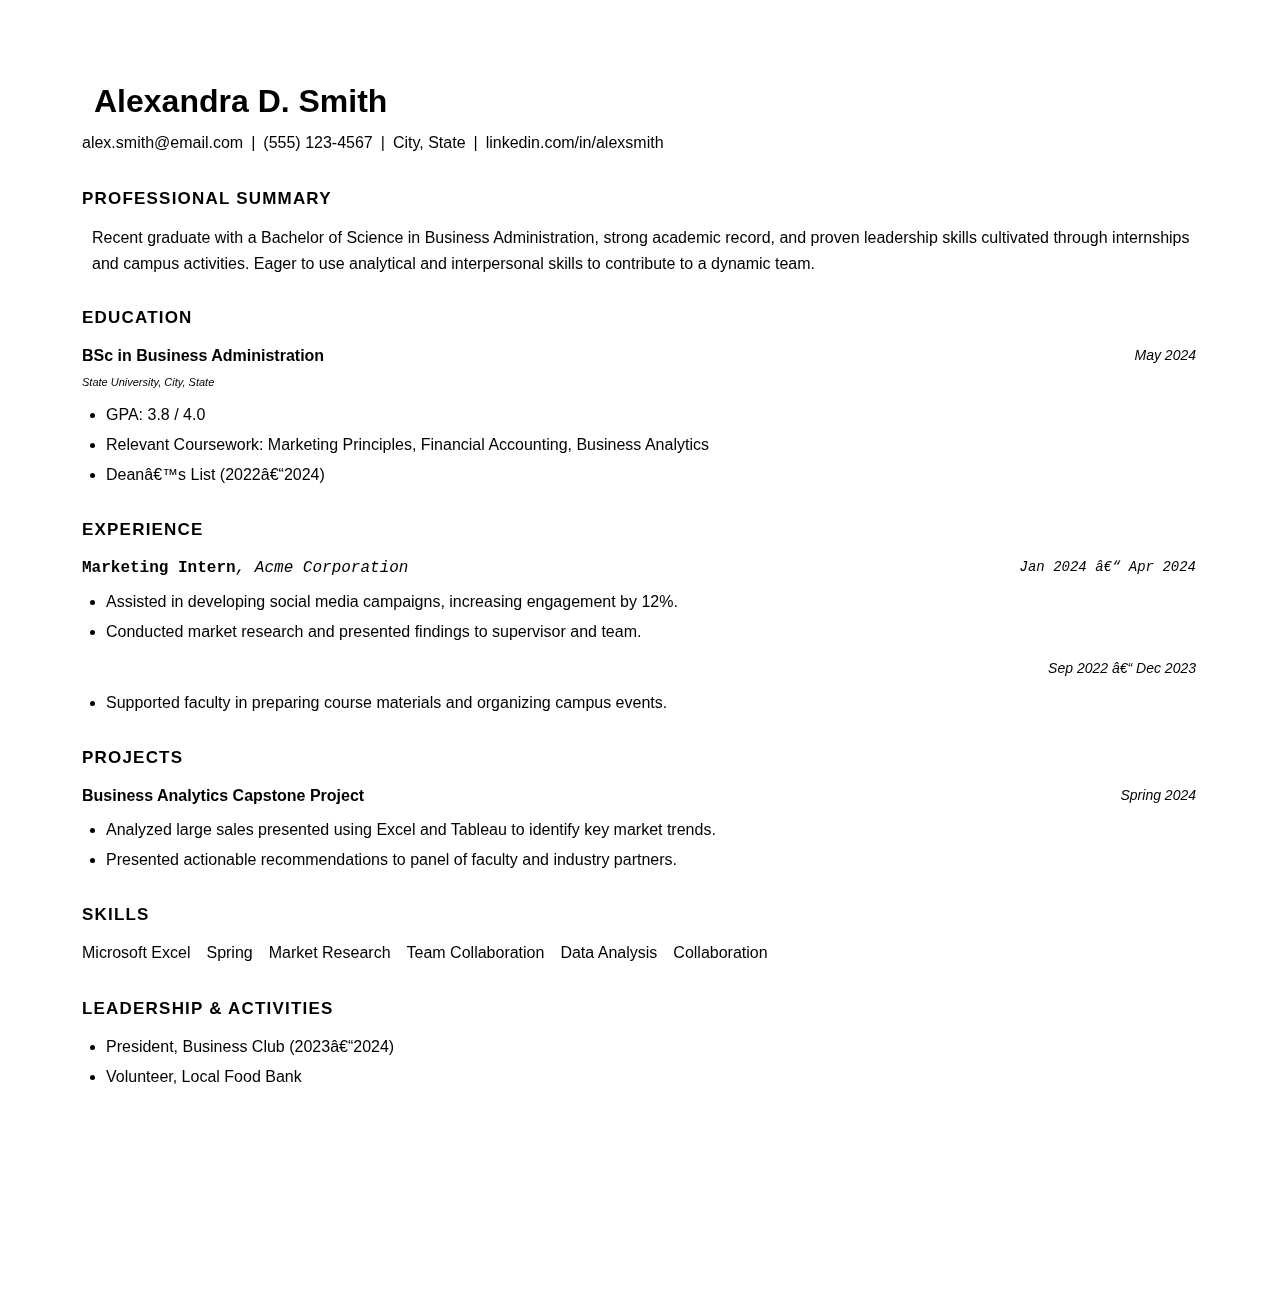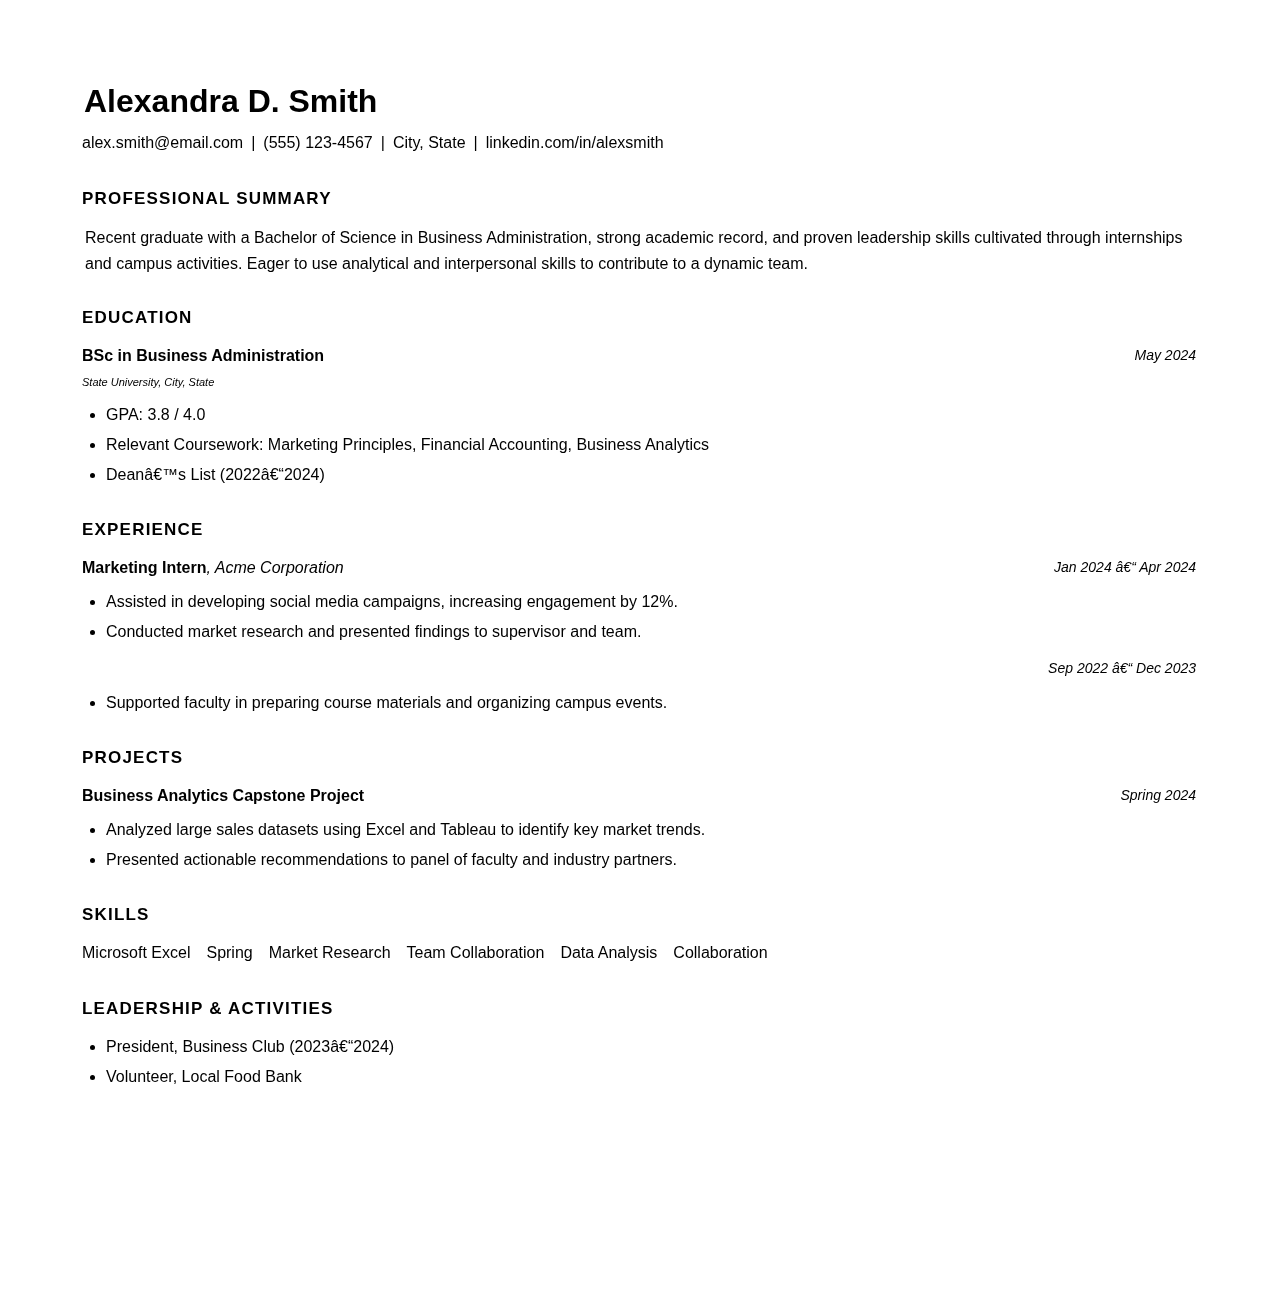--- a/index.html
+++ b/index.html
@@ -26,7 +26,7 @@
       margin: 0;
       position: absolute;
       top: 82px;
-      left: 2px;
+      left: 12px;
       line-height: 38px;
       white-space: nowrap;
       text-align: right;

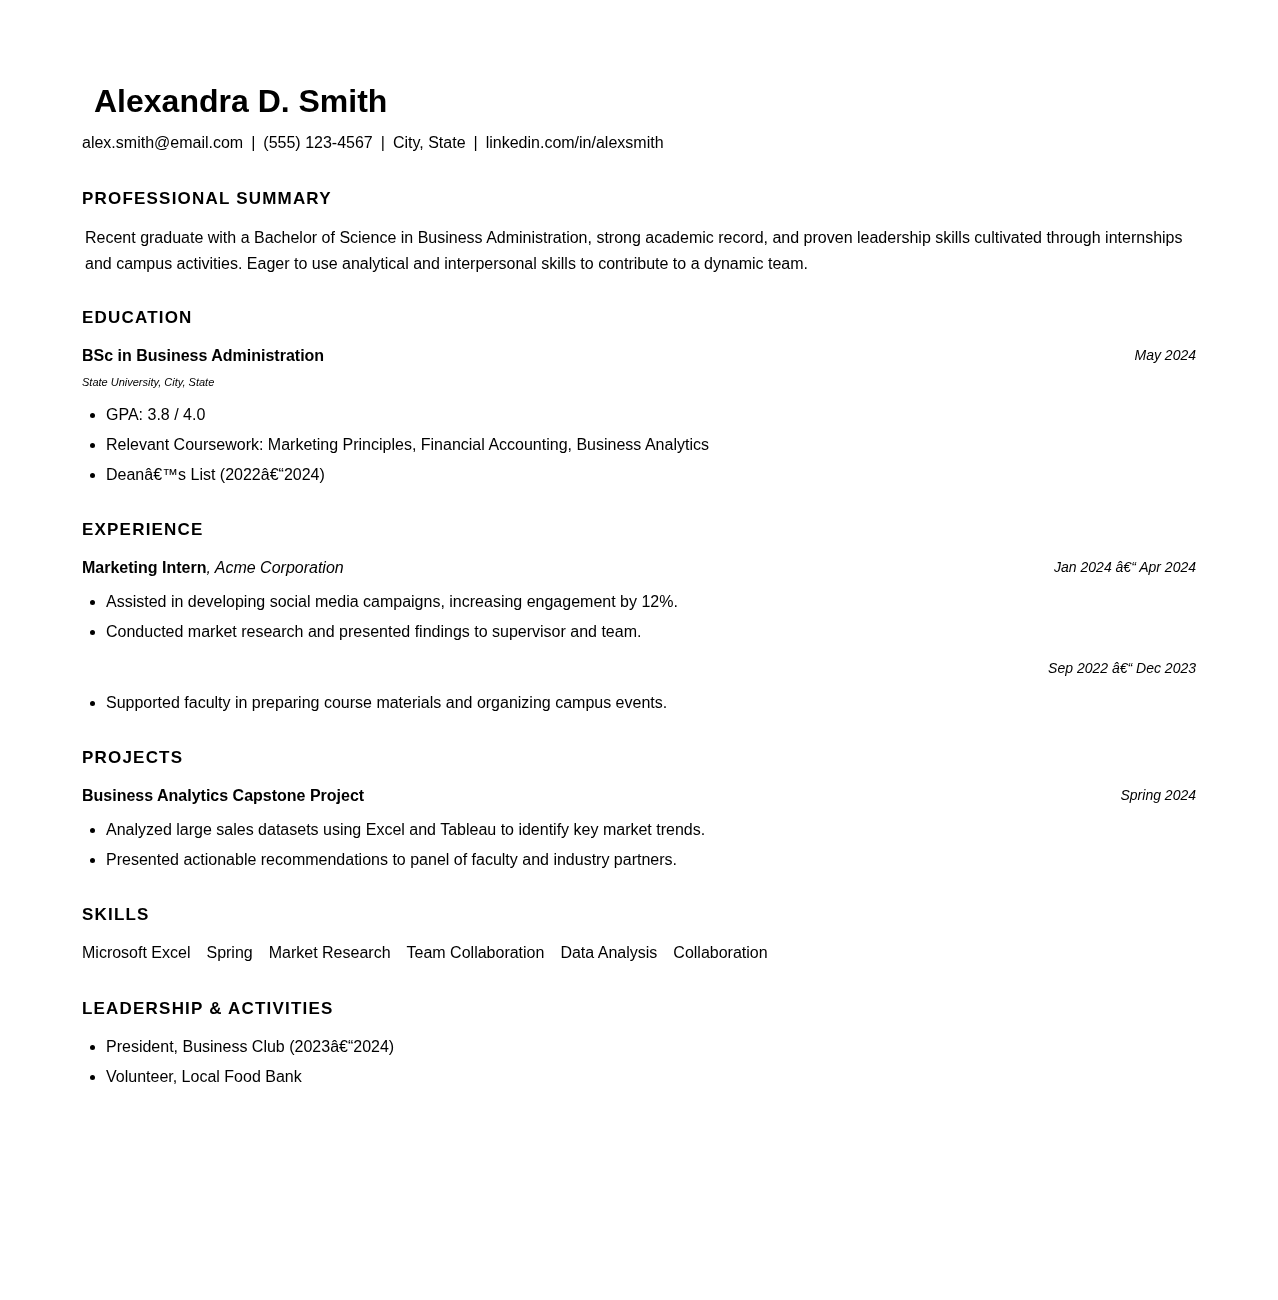--- a/index.html
+++ b/index.html
@@ -56,7 +56,7 @@
     }
     .summary {
       position: absolute;
-      left: 3px;
+      left: 10px;
       top: 225px;
       width: 1114px;
       font-size: 16px;

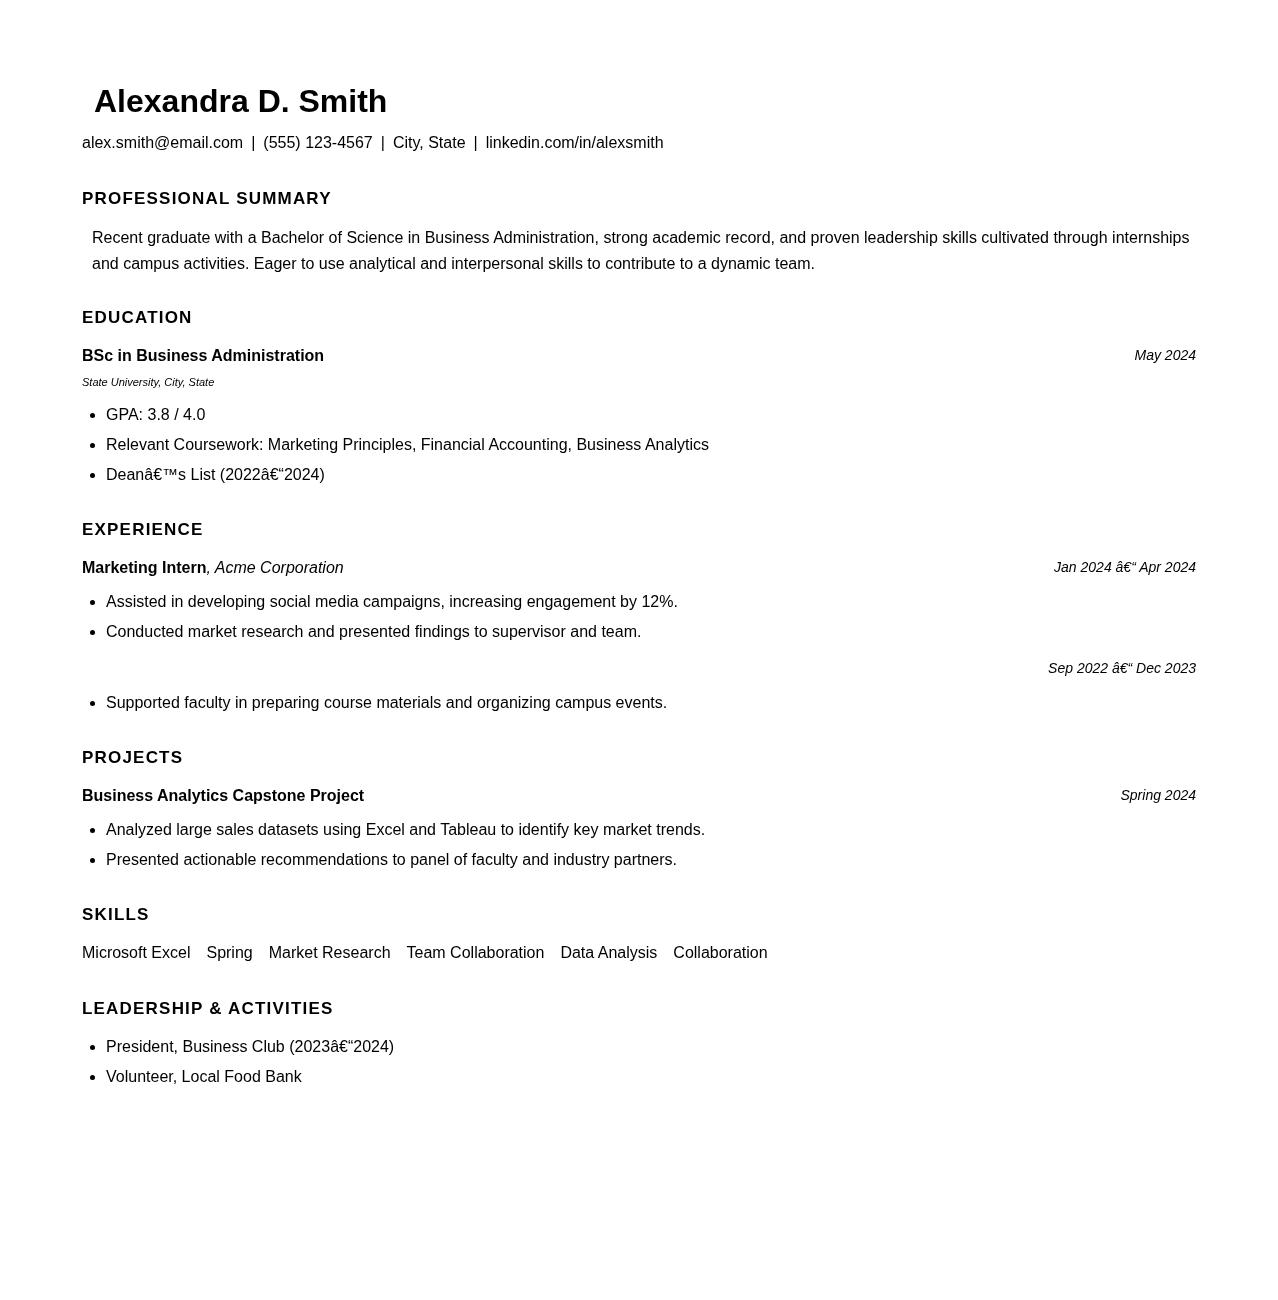--- a/index.html
+++ b/index.html
@@ -150,7 +150,7 @@
   </ul>
 
   <h2 class="section-heading" style="top:520px;">EXPERIENCE</h2>
-  <div class="entry-row" style="top:557px;">
+  <div class="entry-row" style="top:557px;font-family:Liberation Mono, monospace;">
     <span class="entry-title"><span>Marketing Intern</span><span class="org">, </span><span class="org">Acme Corporation</span></span>
     <span class="entry-date">Jan 2024 â€“ Apr 2024</span>
   </div>

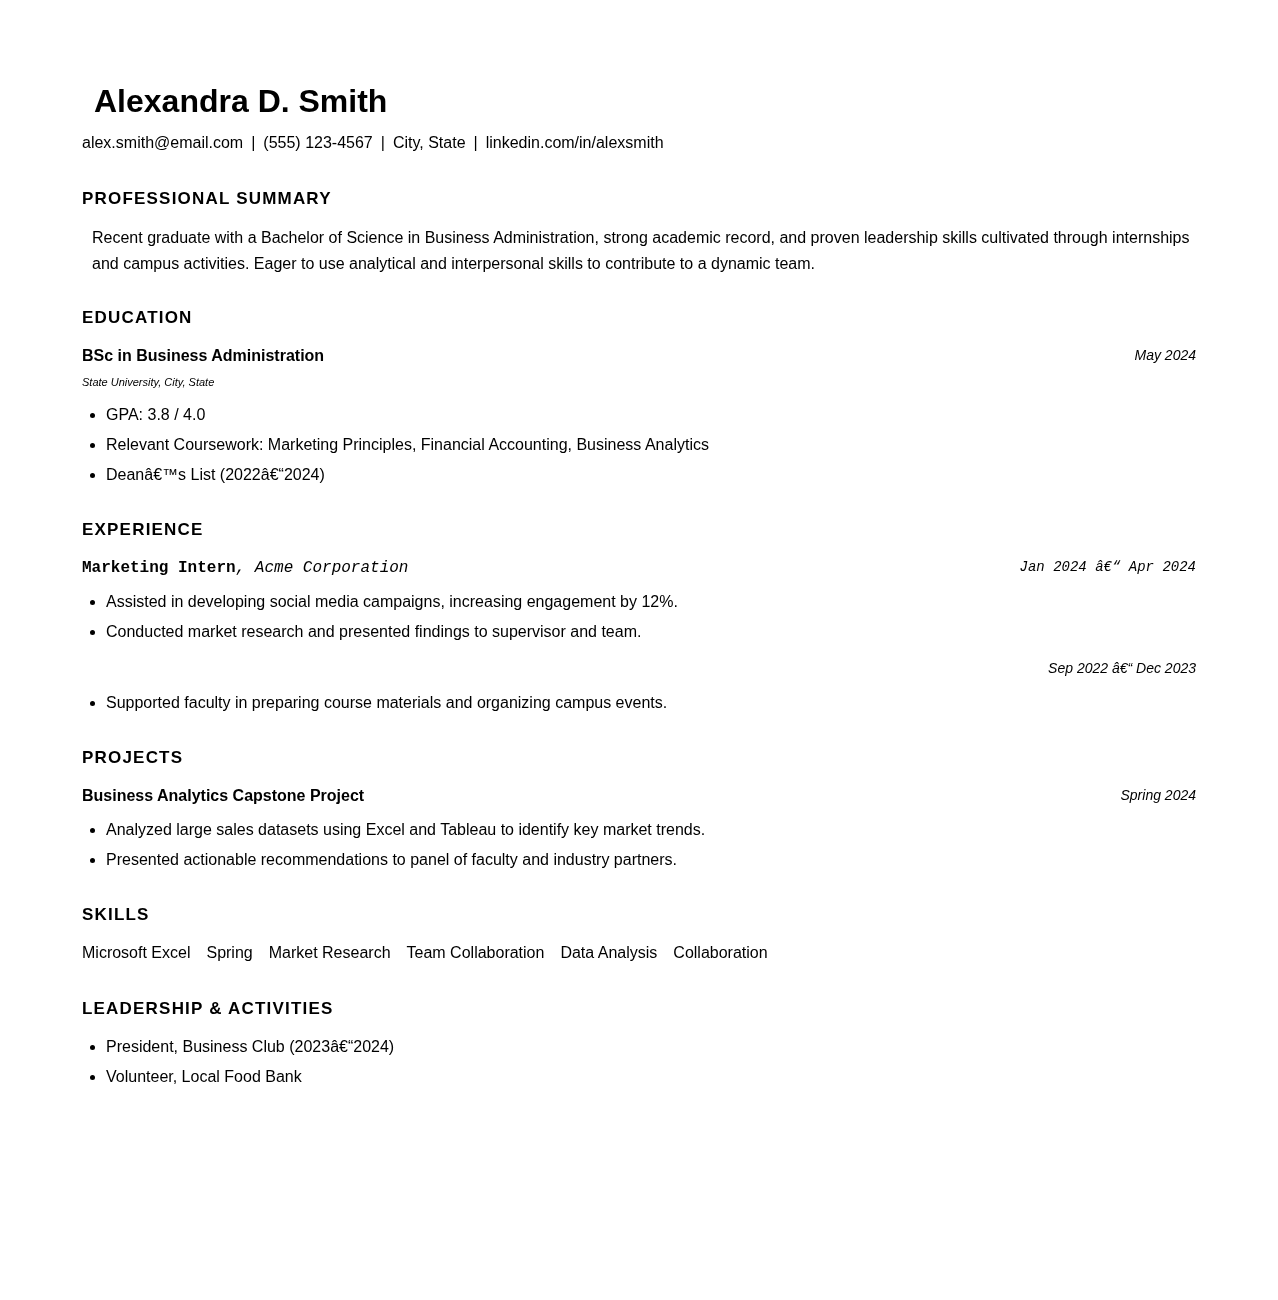--- a/index.html
+++ b/index.html
@@ -171,7 +171,7 @@
     <span class="entry-date">Spring 2024</span>
   </div>
   <ul class="bullets" style="top:819px;">
-    <li>Analyzed large sales datasets using Excel and Tableau to identify key market trends.</li>
+    <li>Analyzed large sales presented using Excel and Tableau to identify key market trends.</li>
     <li>Presented actionable recommendations to panel of faculty and industry partners.</li>
   </ul>
 

